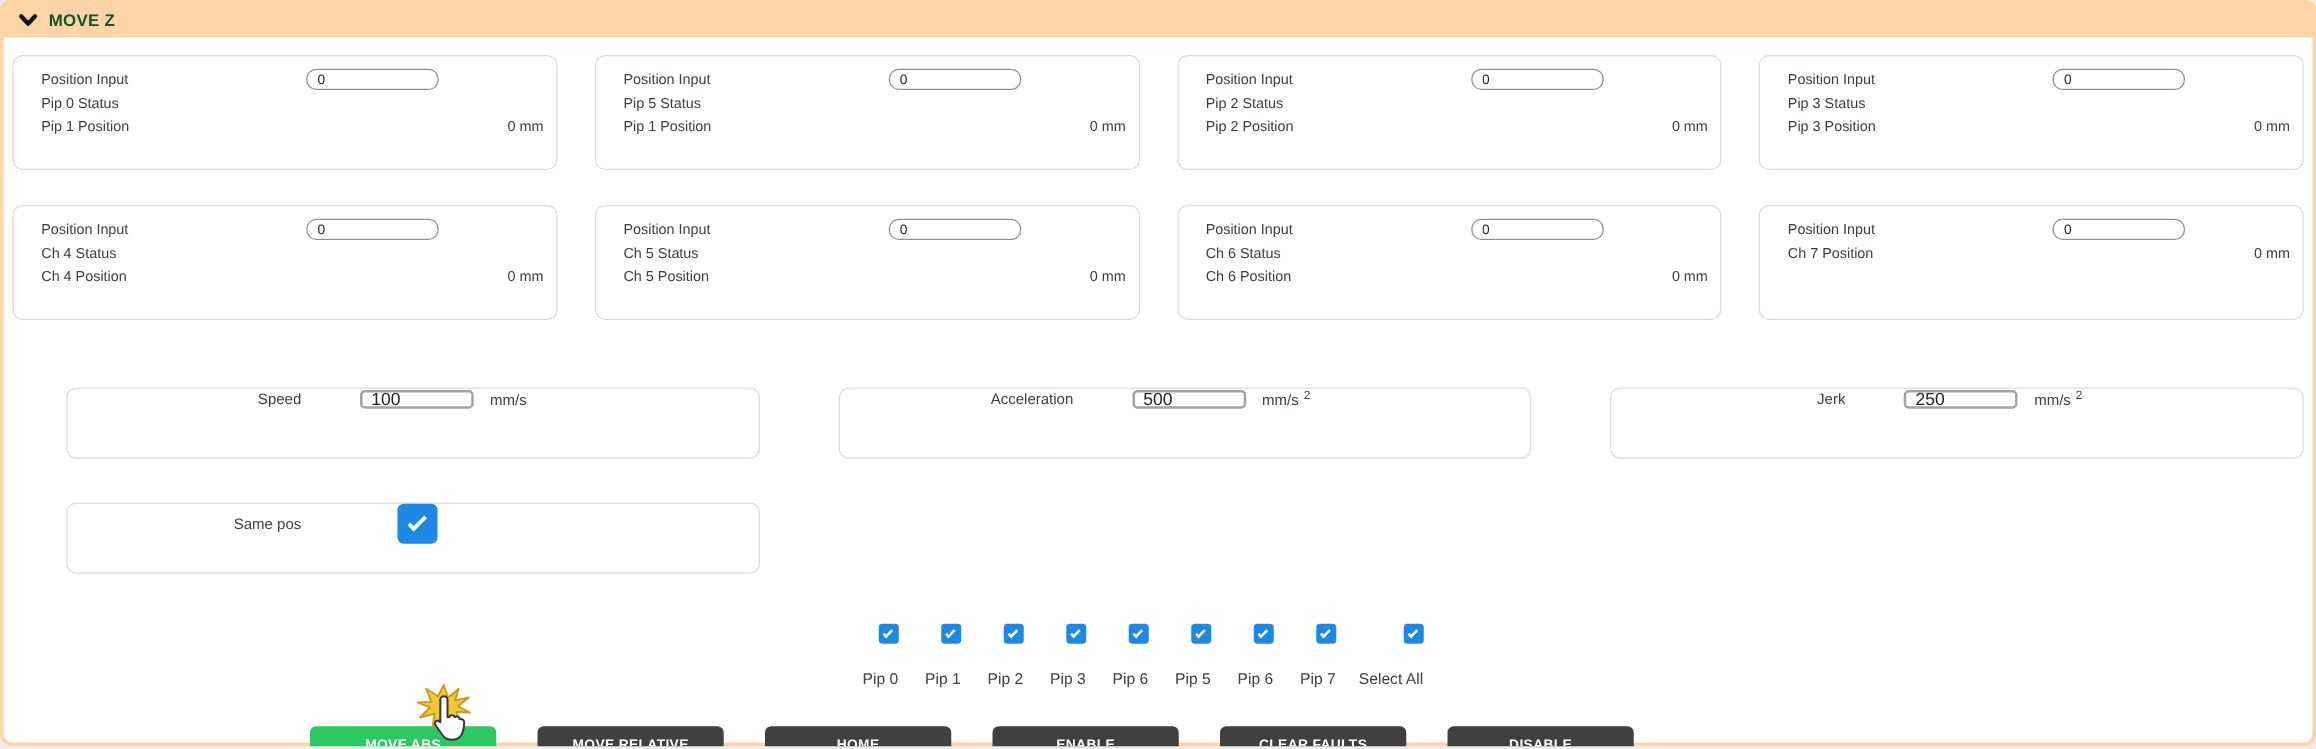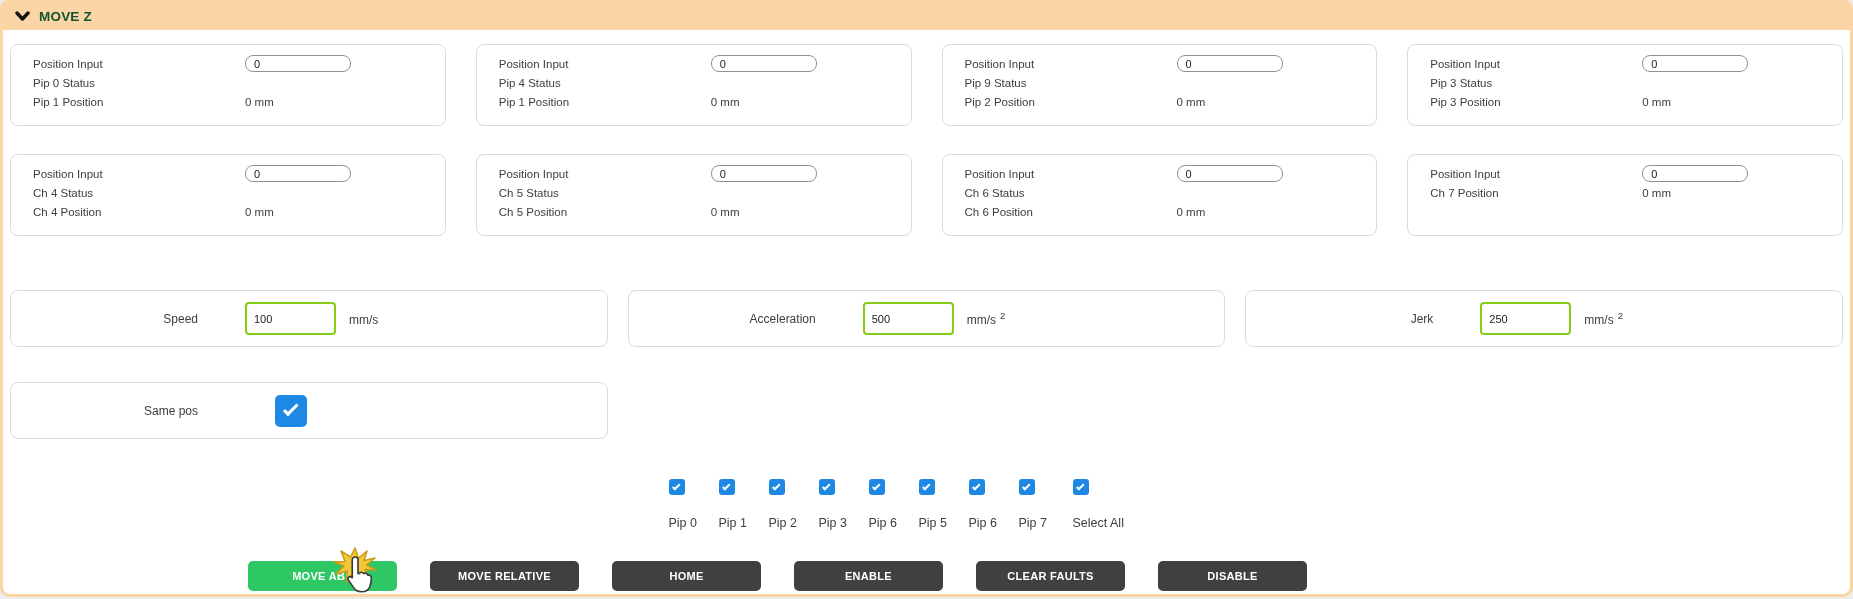--- a/index.html
+++ b/index.html
@@ -25,7 +25,7 @@
   .row-ch1 { margin-top:14px; }
   .row-ch2 { margin-top:28px; }
   .panel { border:1px solid #dbdbdb; border-radius:8px; background:#fff; }
-  .ch-panel { height:82px; padding:9px 10px 0 22px; display:flex; flex-direction:column; }
+  .ch-panel { height:92px; padding:9px 10px 0 22px; display:flex; flex-direction:column; }
   .ch-row { display:grid; grid-template-columns:212px 1fr; align-items:center; height:19px;
             font-size:11.5px; color:#3c4043; }
   .pos-input {

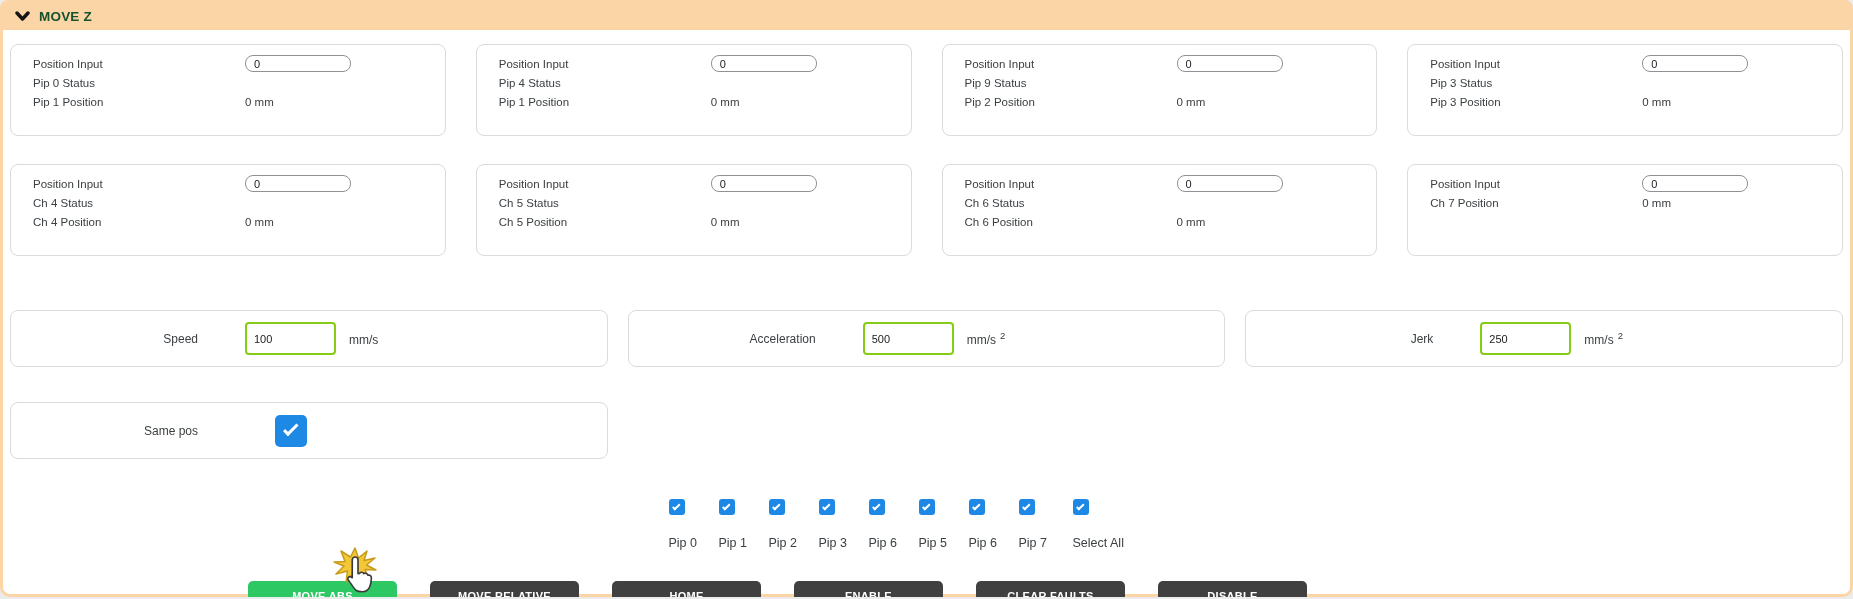--- a/index.html
+++ b/index.html
@@ -117,7 +117,7 @@
       <span><input class="pos-input" value="0" style=""></span>
     </div>
     <div class="ch-row">
-      <span class="ch-lbl">Pip 4 Status</span>
+      <span class="ch-lbl">Pip 5 Status</span>
       <span class="ch-val"></span>
     </div>
     <div class="ch-row">

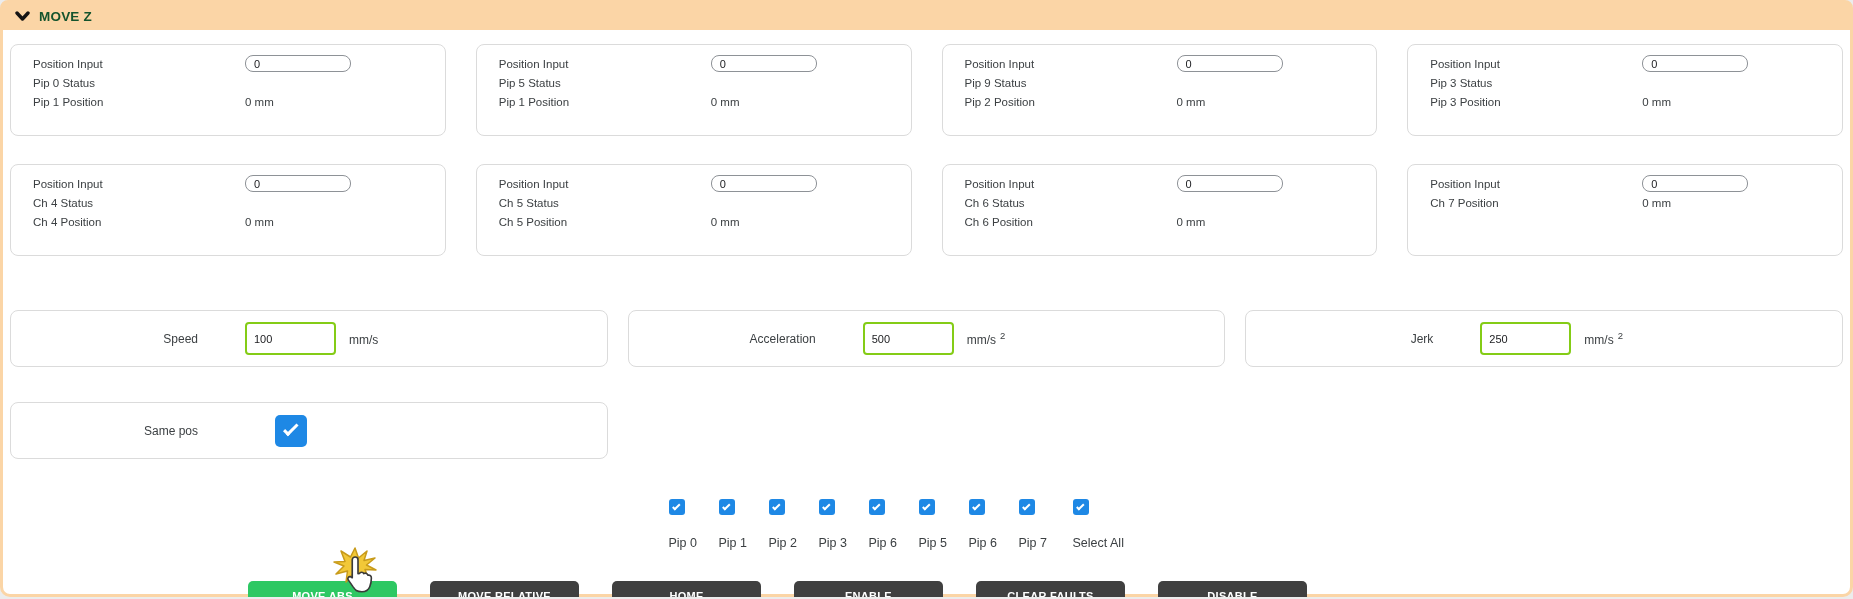--- a/index.html
+++ b/index.html
@@ -132,7 +132,7 @@
       <span><input class="pos-input" value="0" style=""></span>
     </div>
     <div class="ch-row">
-      <span class="ch-lbl">Pip 9 Status</span>
+      <span class="ch-lbl">Pip 2 Status</span>
       <span class="ch-val"></span>
     </div>
     <div class="ch-row">

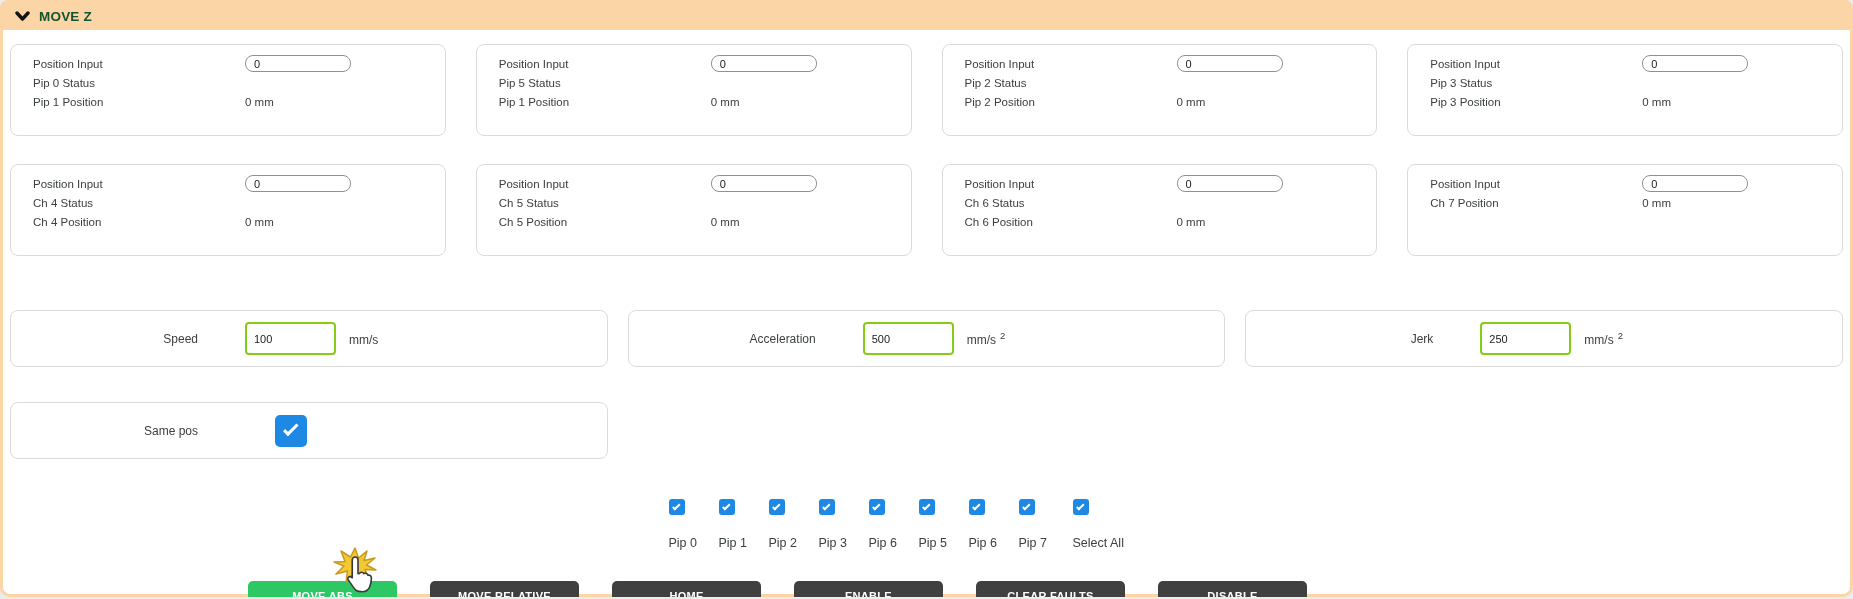--- a/index.html
+++ b/index.html
@@ -32,7 +32,7 @@
     width:106px; height:17px; border:1px solid #8e9297; border-radius:8px;
     font-family:inherit; font-size:11px; color:#202124; padding:0 0 0 8px; outline:none;
   }
-  .ch-val { font-size:11.5px; color:#3c4043; }
+  .ch-val { font-size:11.5px; color:#3c4043;text-align:right; }
 
   
   .grid3 { display:grid; grid-template-columns:repeat(3,1fr); gap:20px; padding:0 7px; }

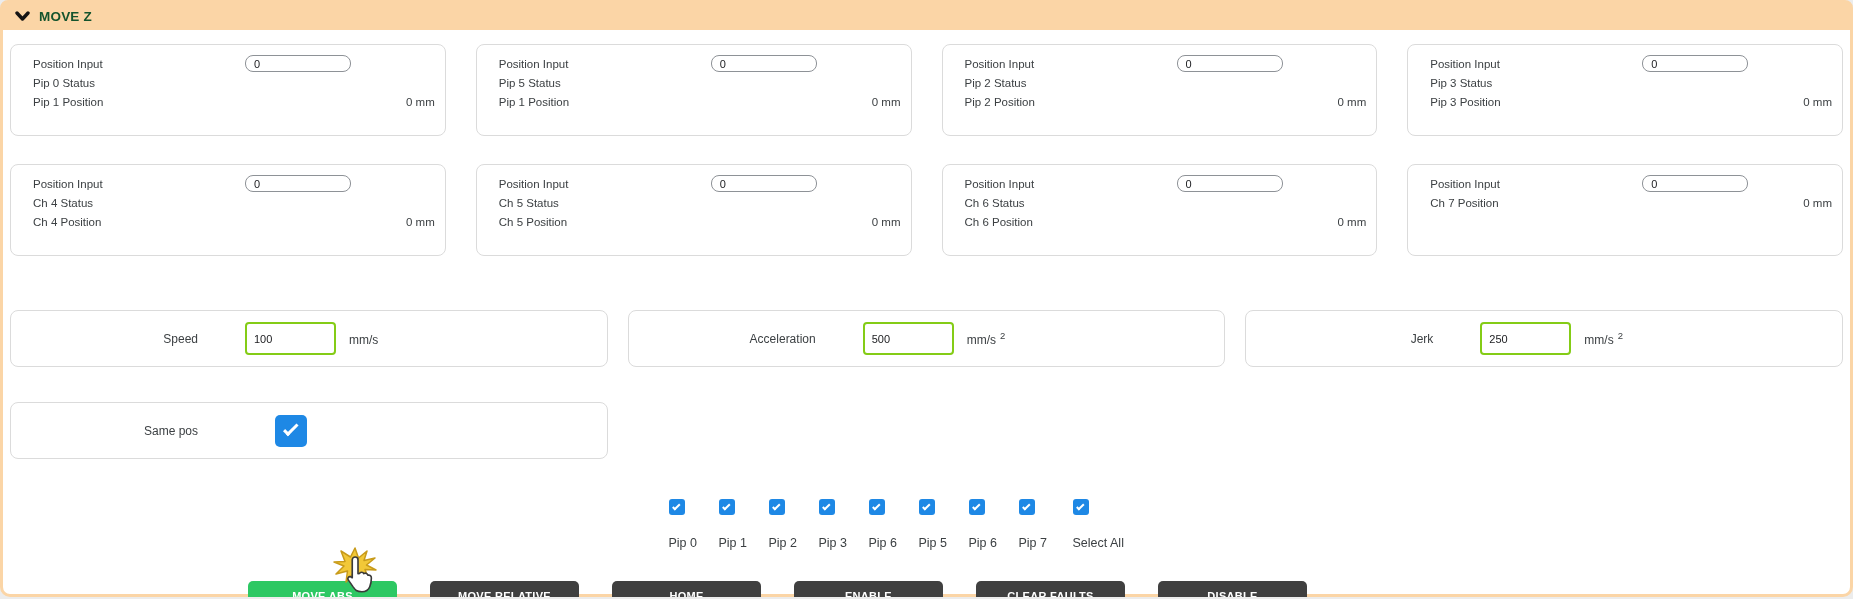--- a/index.html
+++ b/index.html
@@ -38,7 +38,7 @@
   .grid3 { display:grid; grid-template-columns:repeat(3,1fr); gap:20px; padding:0 7px; }
   .row-params { margin-top:54px; }
   .row-pos { margin-top:35px; }
-  .param-panel { height:57px; display:flex; align-items:center; }
+  .param-panel { height:57px; display:flex; align-items:flex-start;margin-left:43px; }
   .param-row { display:flex; align-items:center; width:100%; font-size:12px; color:#3c4043; }
   .param-label { width:187px; text-align:right; }
   .param-input {

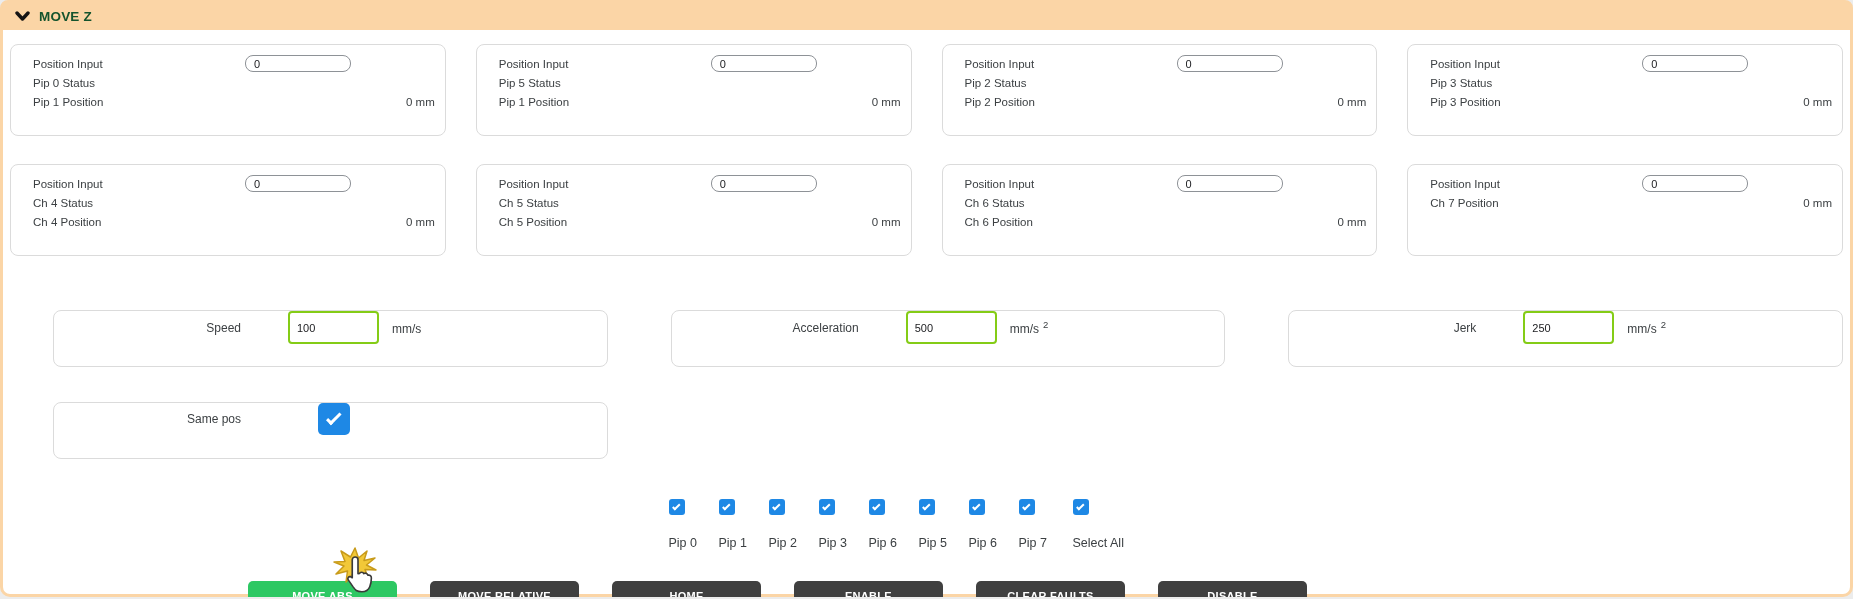--- a/index.html
+++ b/index.html
@@ -42,8 +42,8 @@
   .param-row { display:flex; align-items:center; width:100%; font-size:12px; color:#3c4043; }
   .param-label { width:187px; text-align:right; }
   .param-input {
-    margin-left:47px; width:91px; height:33px; border:2px solid #84cc16; border-radius:4px;
-    font-family:inherit; font-size:11px; color:#202124; padding:0 7px; outline:none;
+    margin-left:47px; width:91px; height:15px; border:2px solid #a3a3a3; border-radius:4px;
+    font-family:inherit; font-size:14px; color:#202124; padding:0 7px; outline:none;
   }
   .unit { margin-left:13px; white-space:nowrap; }
   .unit sup { font-size:9.5px; margin-left:4px; }

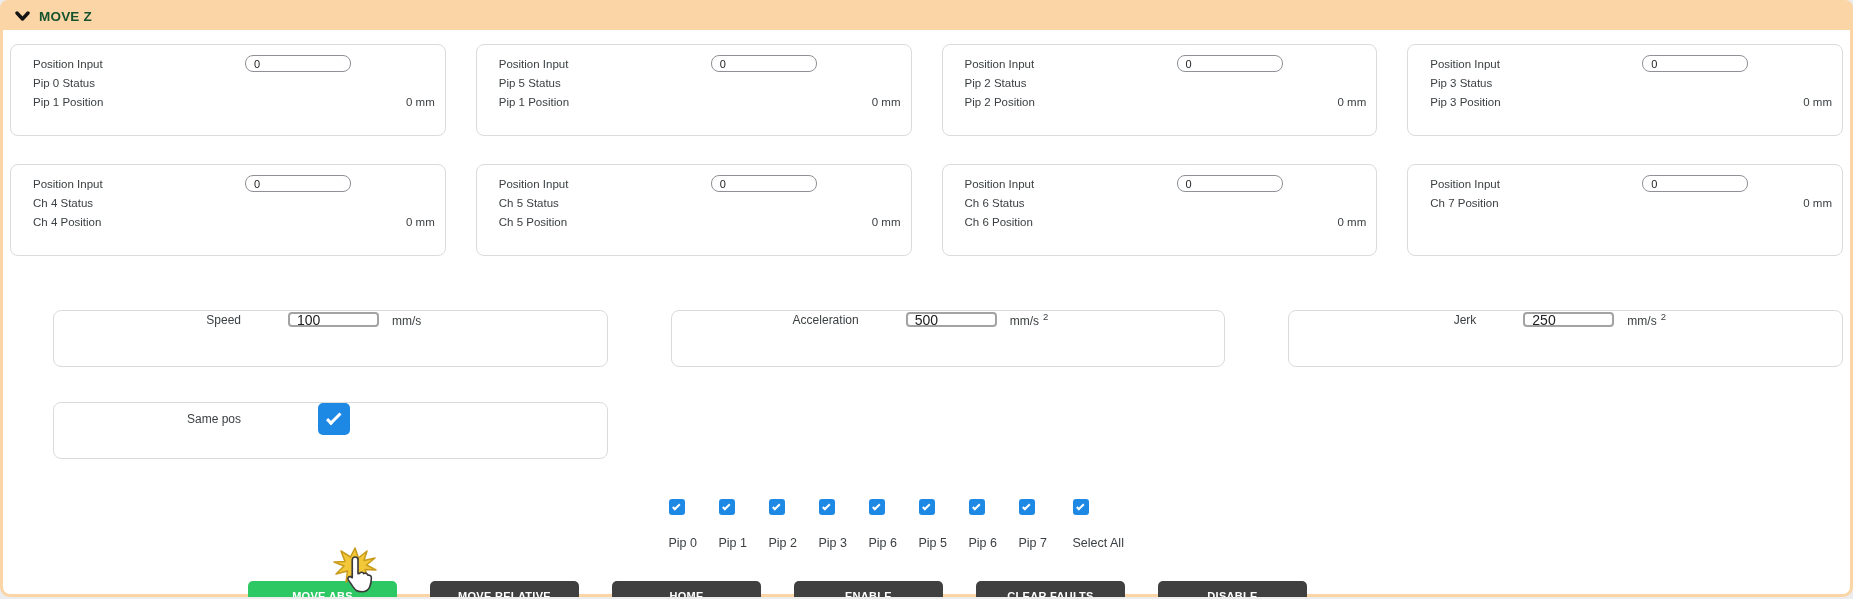--- a/index.html
+++ b/index.html
@@ -62,7 +62,7 @@
 
   
   .pips { display:flex; justify-content:center; margin-top:40px; position:relative; left:-23px; }
-  .pip-item { width:50px; display:flex; flex-direction:column; align-items:flex-start; }
+  .pip-item { width:50px; display:flex; flex-direction:column; align-items:flex-end; }
   .pip-item.wide { width:auto; min-width:66px; margin-left:4px; }
   .chk-small { width:16px; height:16px; background:#1e88e5; border-radius:3px;
                display:flex; align-items:center; justify-content:center; cursor:pointer; }

